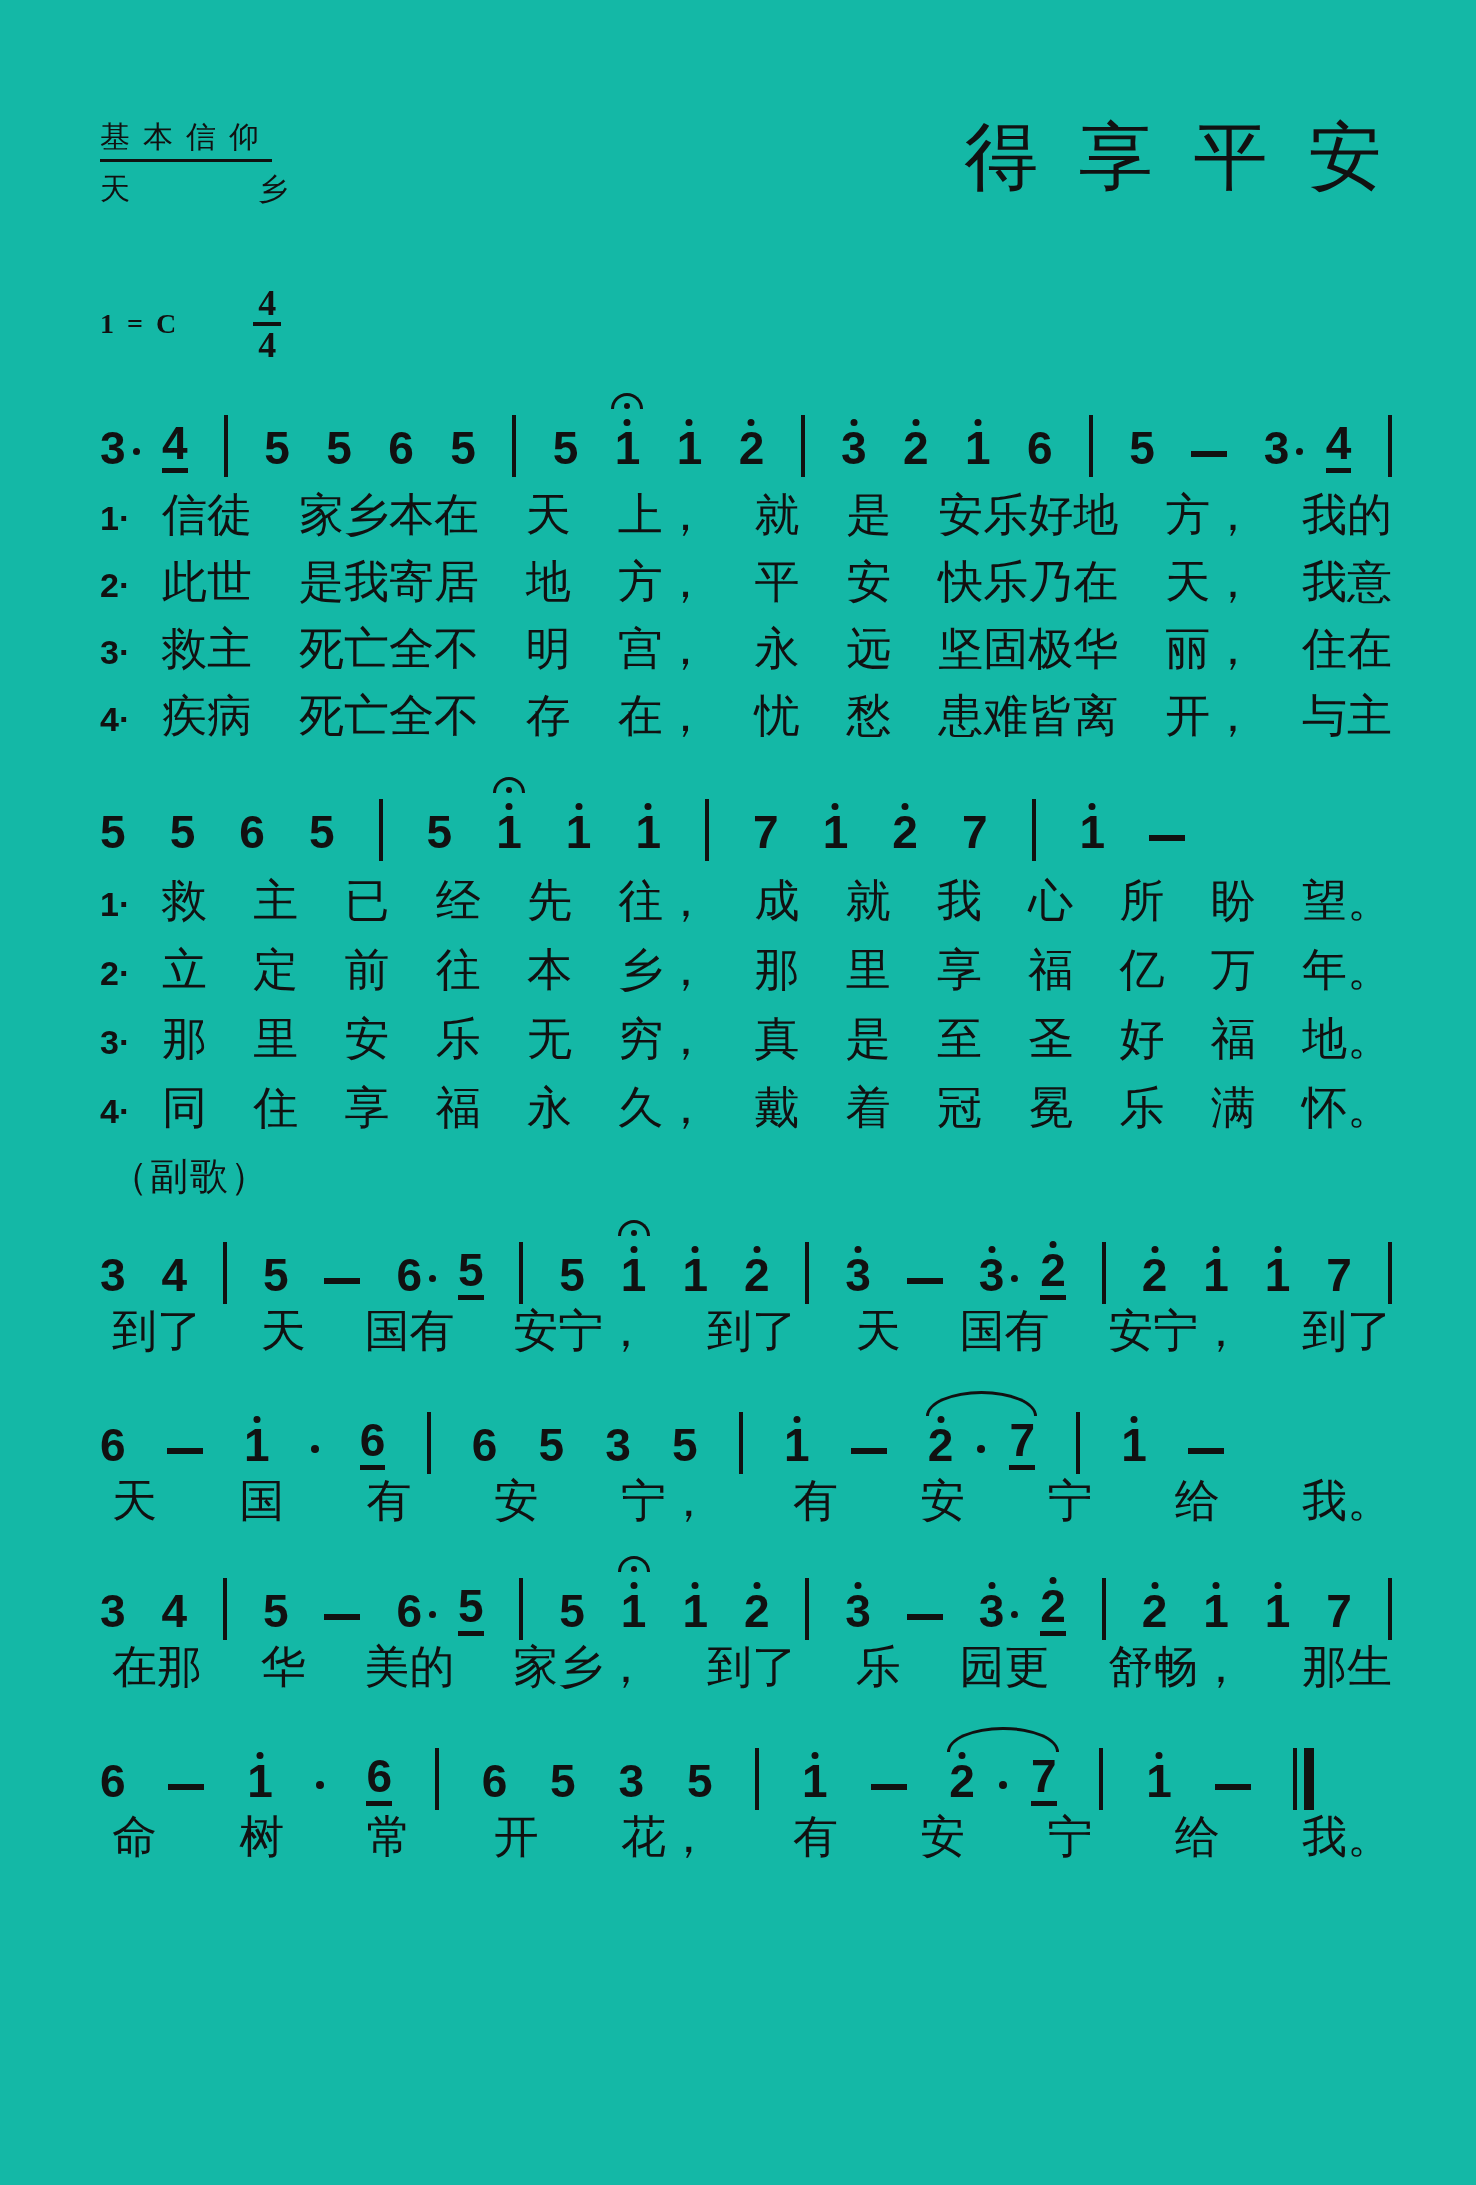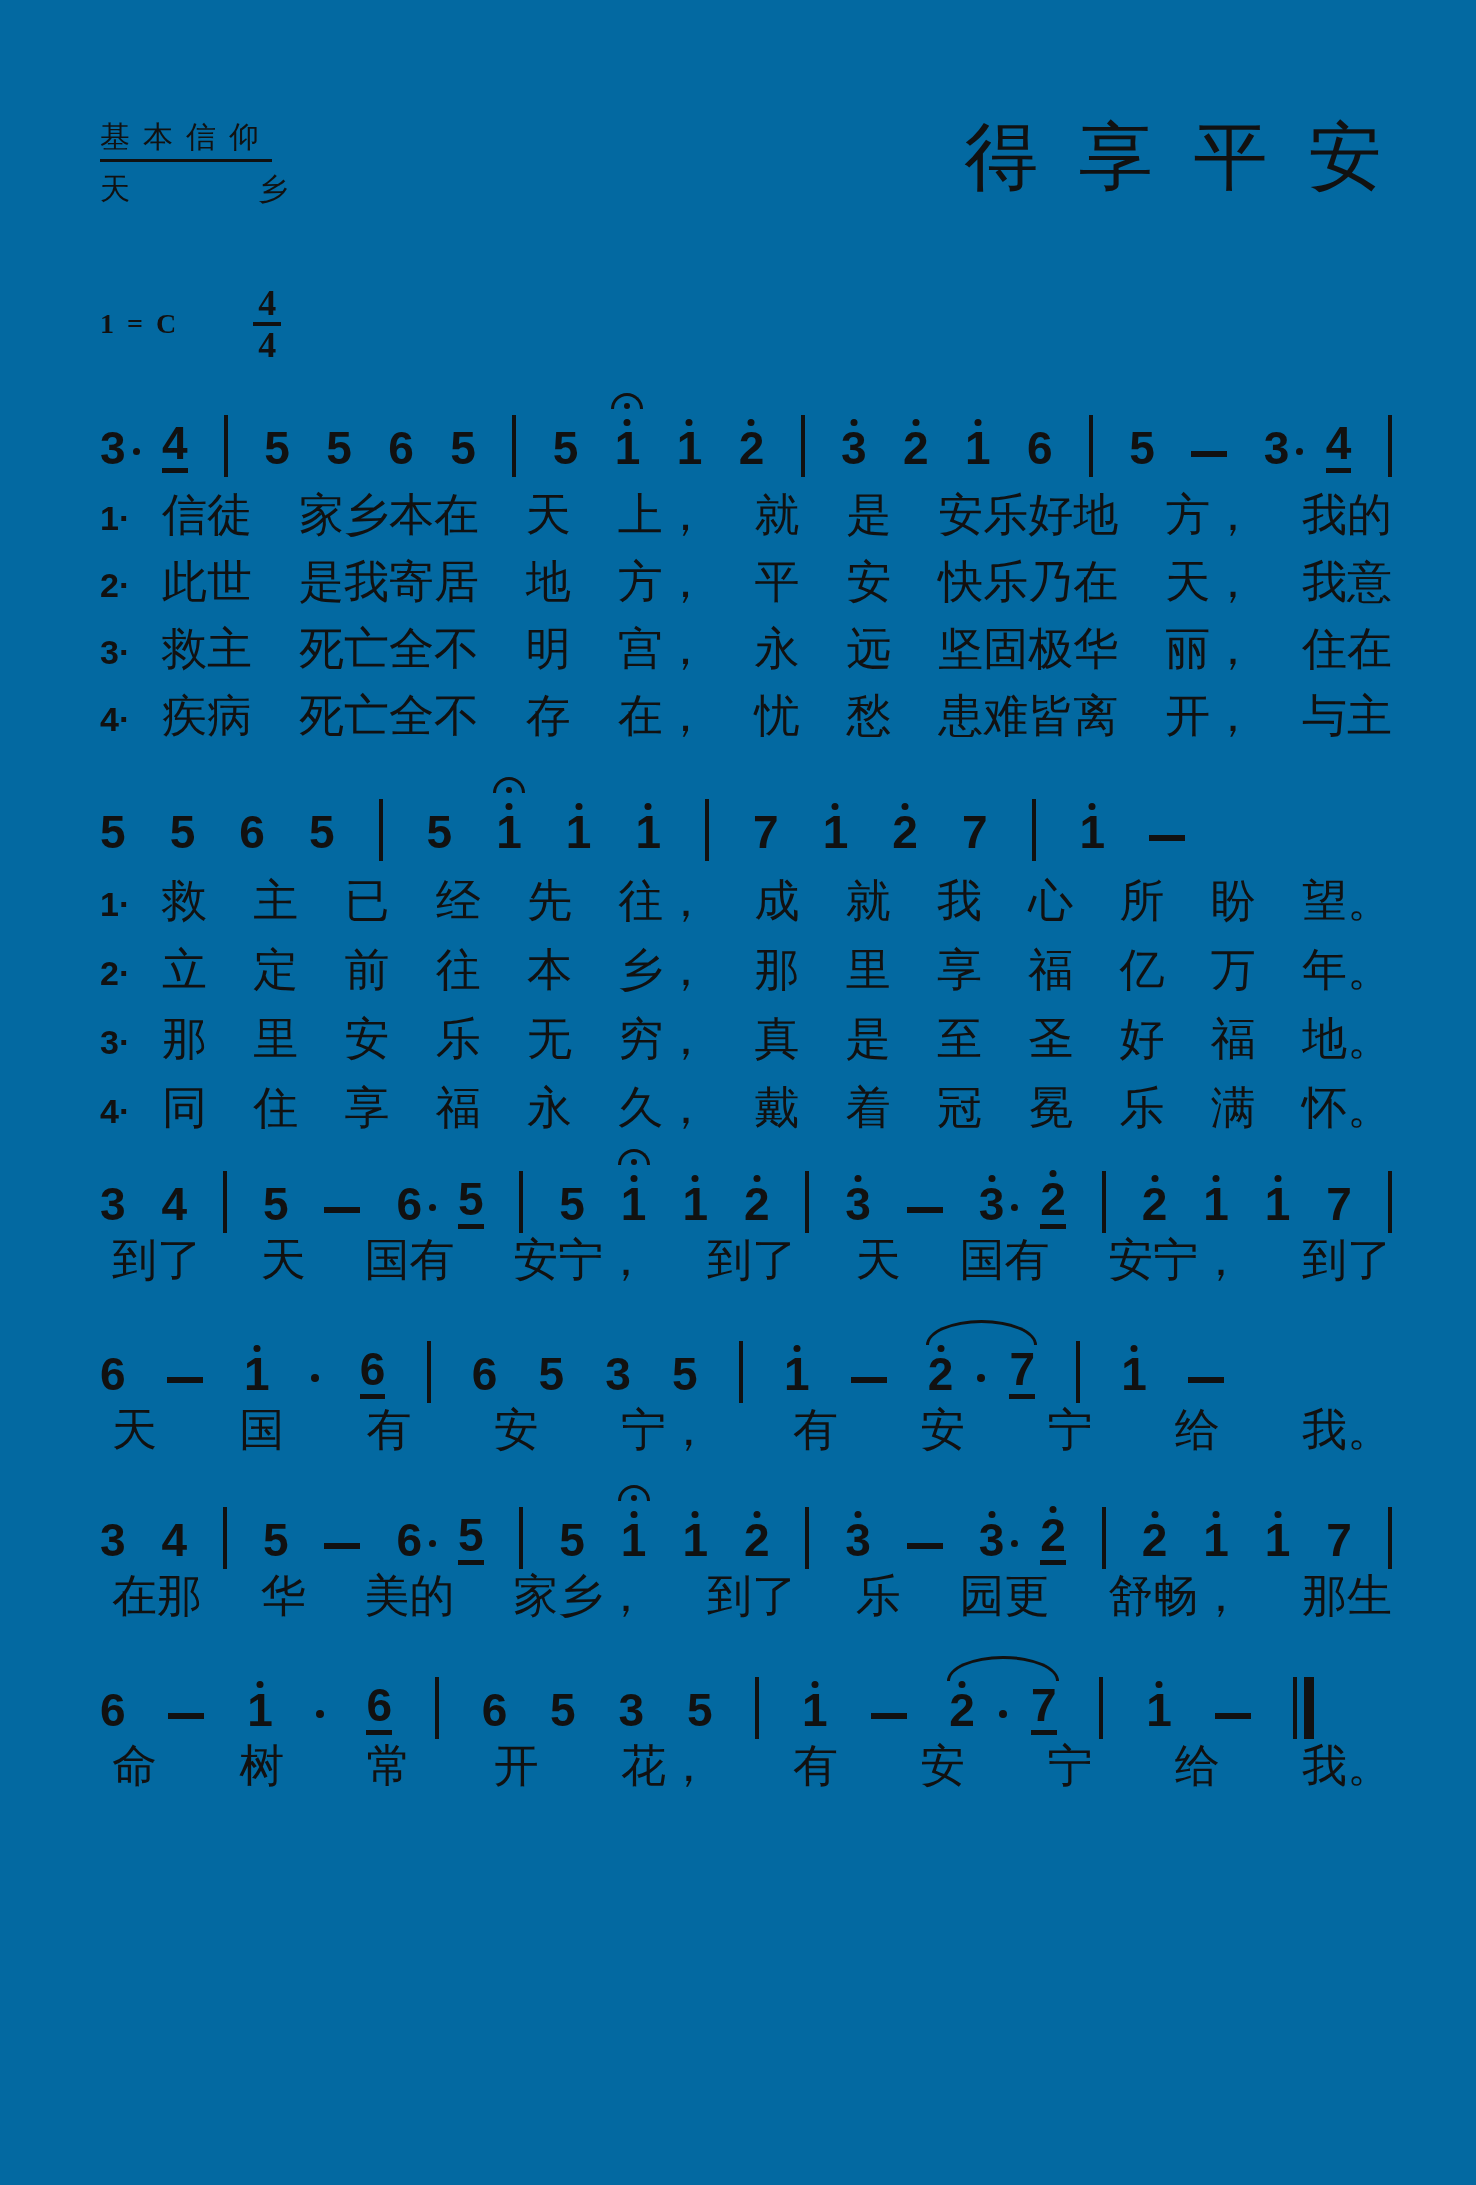--- a/index.html
+++ b/index.html
@@ -8,7 +8,7 @@
     position:relative;
     width:1476px; height:2185px;
     margin:0 auto;
-    background:#0369a1;
+    background:#14b8a6;
     color:#111;
     padding:118px 84px 0 100px;
     font-family:"Liberation Serif", serif;

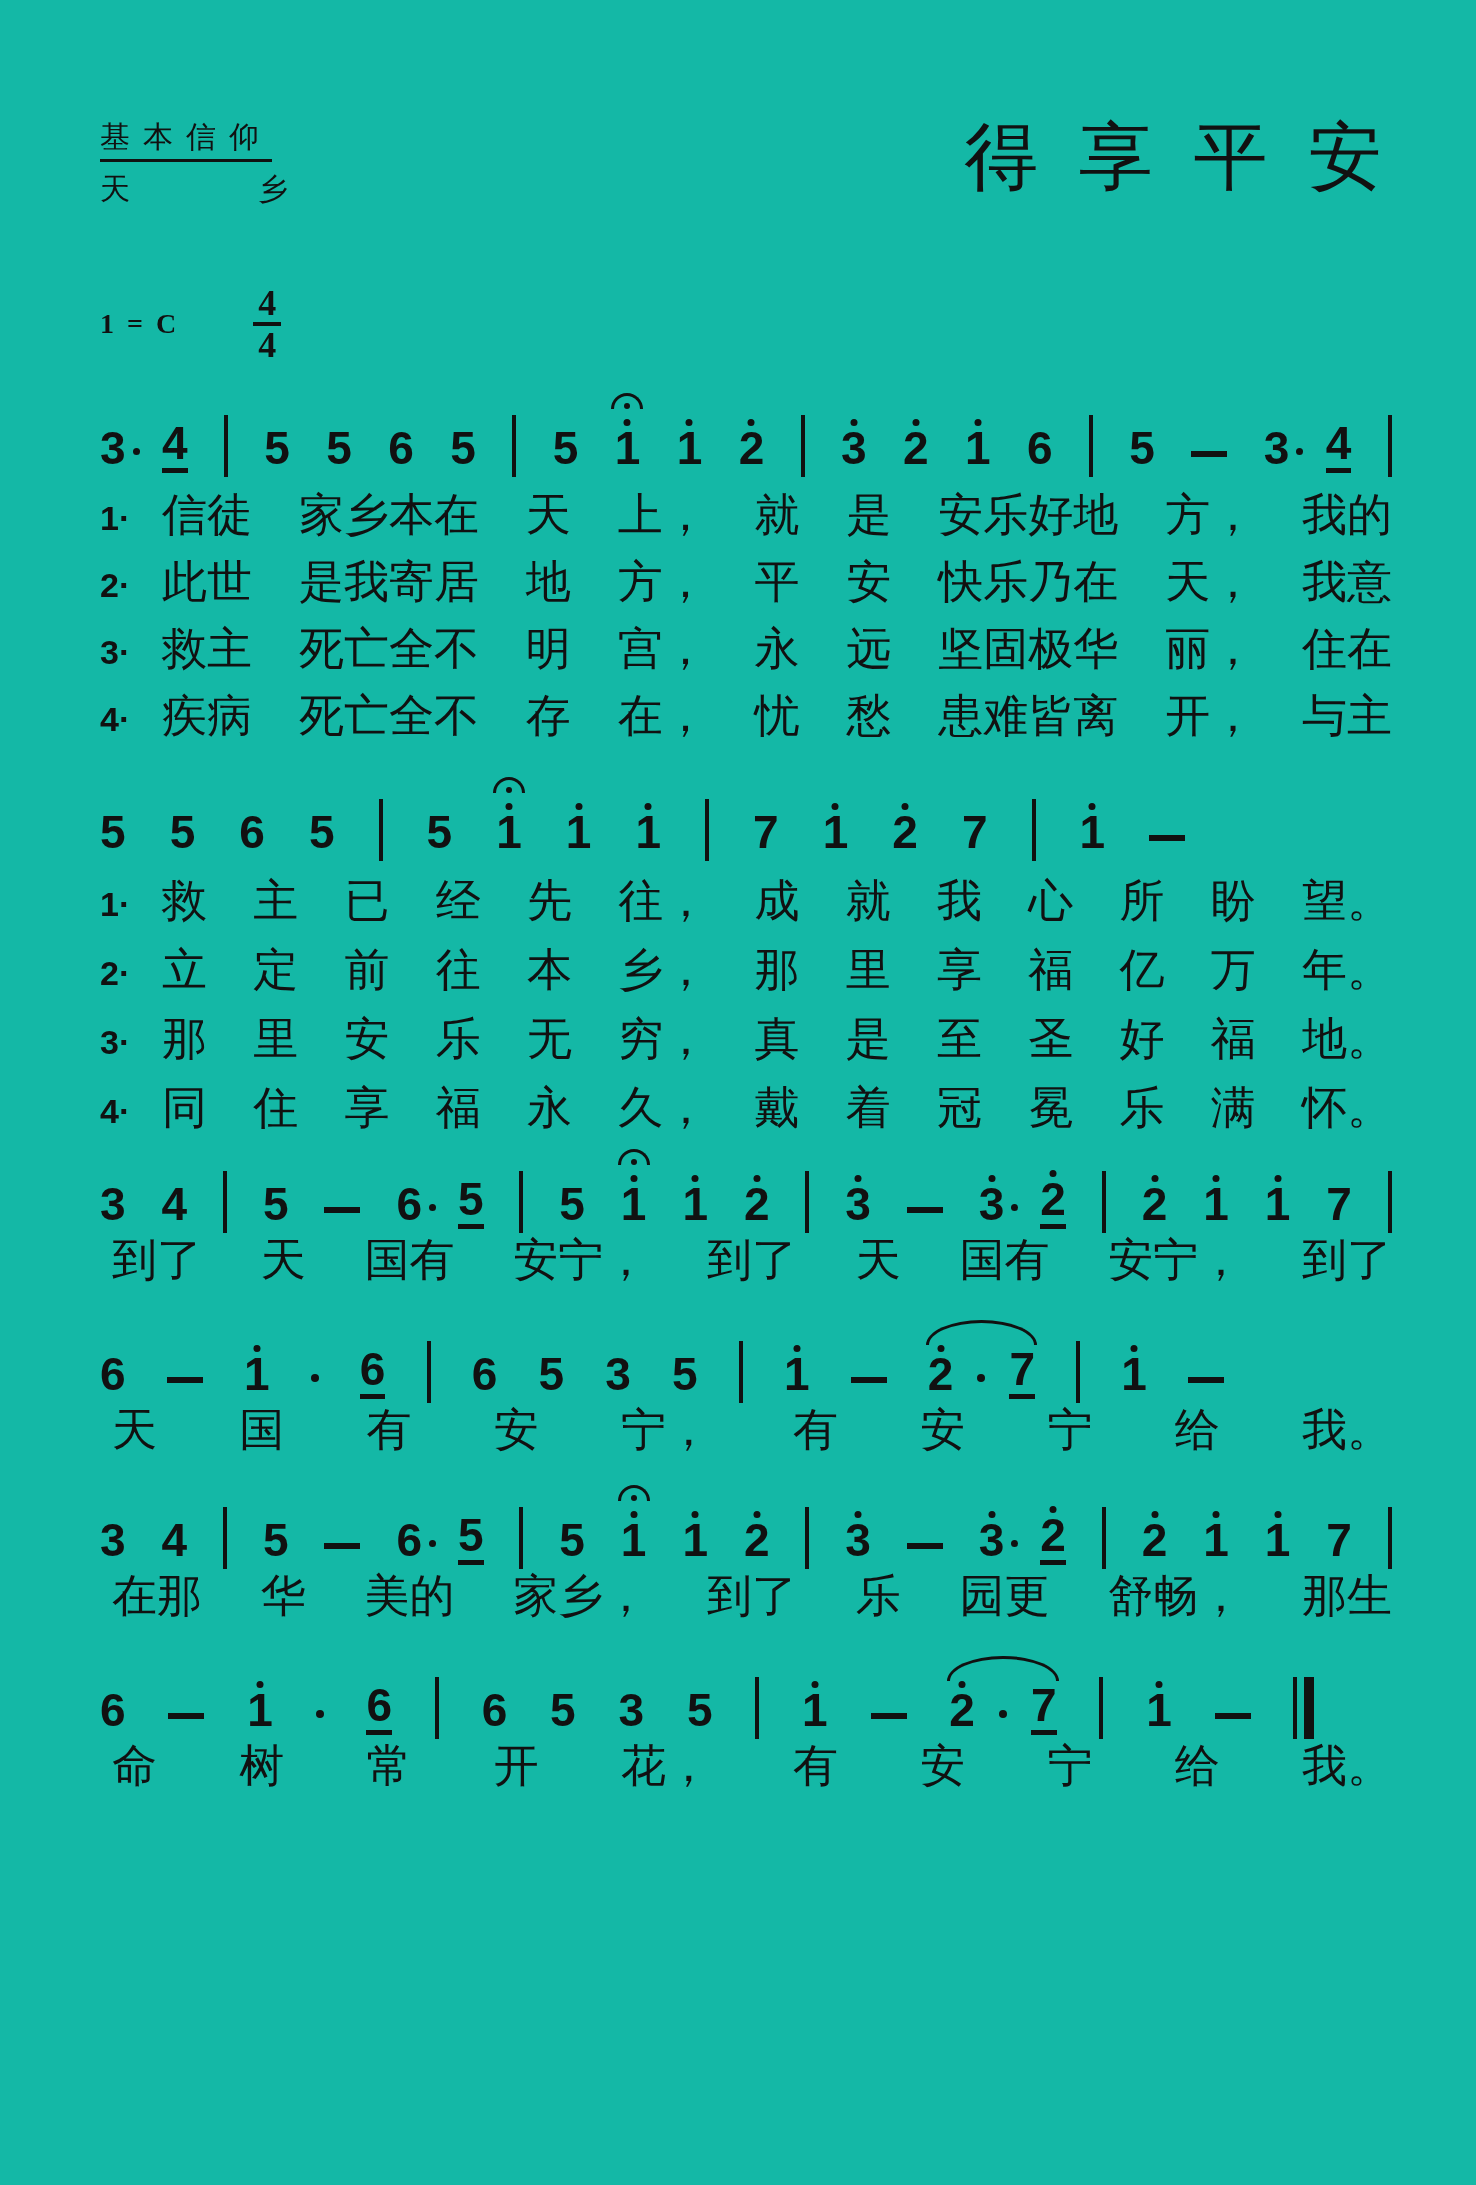--- a/index.html
+++ b/index.html
@@ -350,6 +350,7 @@
       </div>
     </div>
 
+  <div class="chorus-label">（副歌）</div>
 
   <div id="nC1" class="nrow">
       <span class="note">

